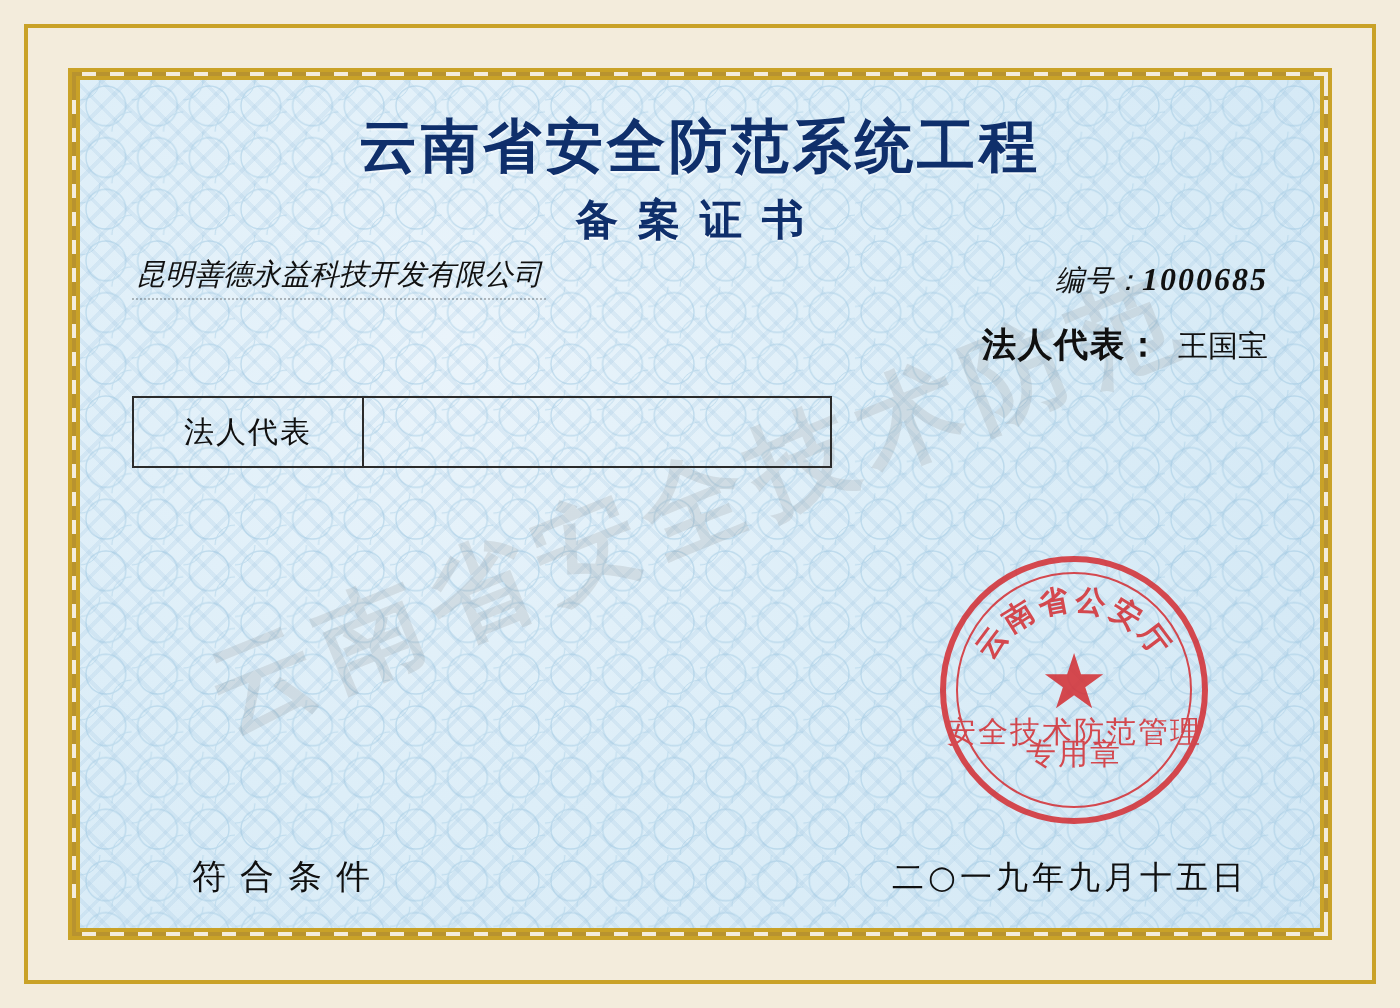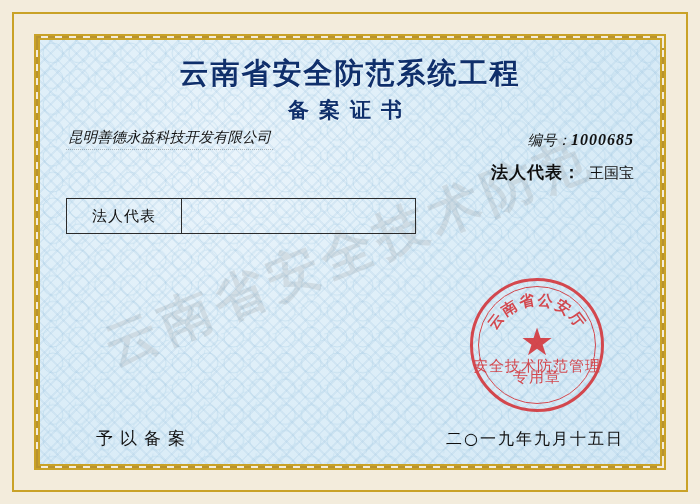--- a/index.html
+++ b/index.html
@@ -319,7 +319,7 @@
       </table>
 
       <div class="footer">
-        <div class="valid-note">予以备案</div>
+        <div class="valid-note">符合条件</div>
         <div class="date-line">二○一九年九月十五日</div>
       </div>
 

